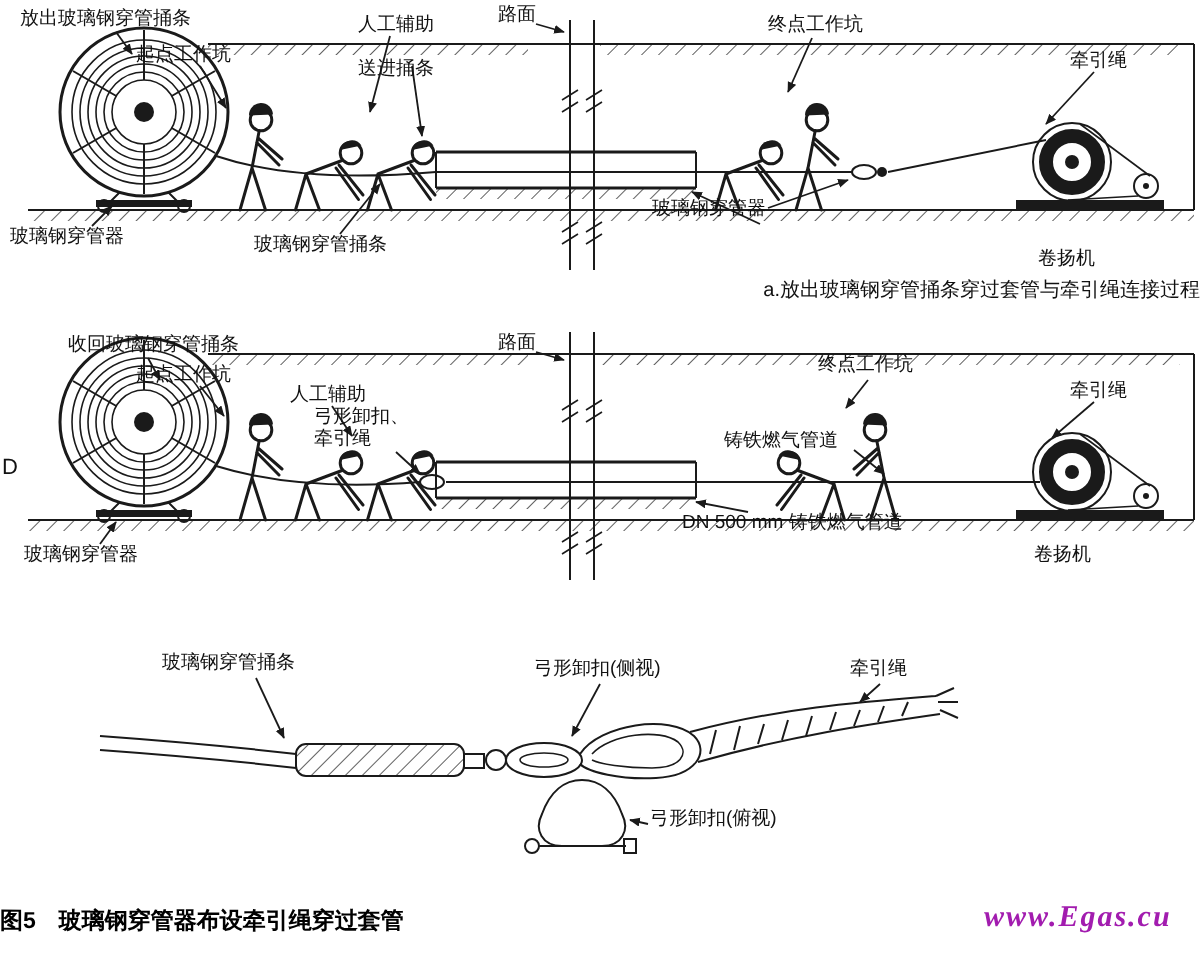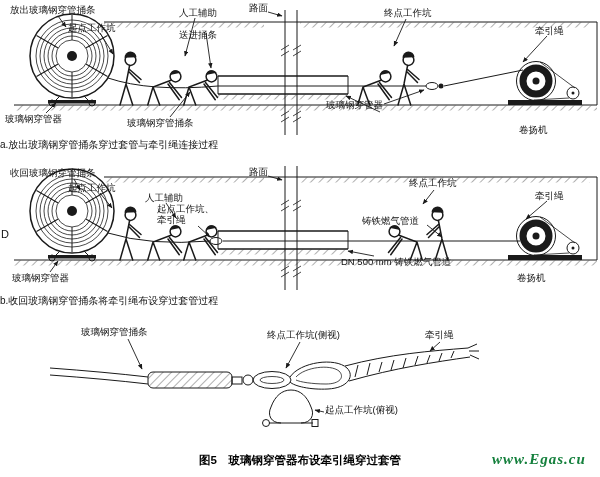--- a/index.html
+++ b/index.html
@@ -14,7 +14,7 @@
   .fillb{fill:#1a1a1a;stroke:none;}
   .arrow{stroke:#1a1a1a;fill:none;stroke-width:0.9;}
   .lbl{position:absolute;font-size:9.5px;line-height:1.15;white-space:nowrap;color:#111;}
-  .cap{position:absolute;left:0;width:100%;text-align:left;font-size:10px;color:#111;}
+  .cap{position:absolute;left:0;width:100%;text-align:right;font-size:10px;color:#111;}
   .figtitle{position:absolute;left:0;width:100%;text-align:center;font-size:11.5px;font-weight:bold;color:#000;}
   .watermark{position:absolute;font-family:"Liberation Serif",serif;font-style:italic;font-weight:bold;
     font-size:15px;letter-spacing:1px;color:#15803d;}

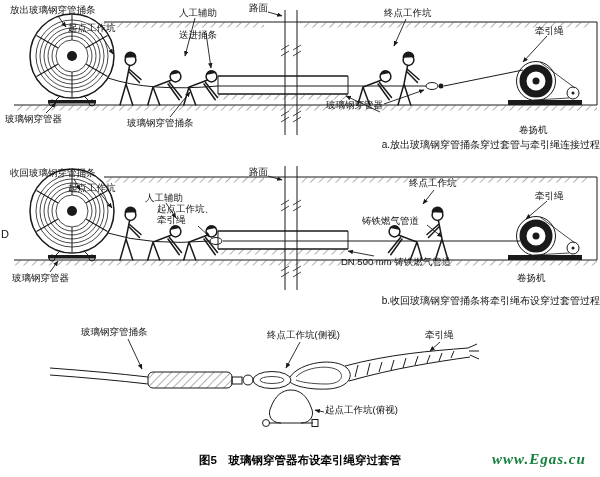--- a/index.html
+++ b/index.html
@@ -237,7 +237,7 @@
   <span class="lbl" style="left:519px;top:125px">卷扬机</span>
   <div class="cap" style="top:138px">a.放出玻璃钢穿管捅条穿过套管与牵引绳连接过程</div>
 
-  <span class="lbl" style="left:10px;top:168px">收回玻璃钢穿管捅条</span>
+  <span class="lbl" style="left:34px;top:168px">收回玻璃钢穿管捅条</span>
   <span class="lbl" style="left:68px;top:183px">起点工作坑</span>
   <span class="lbl" style="left:145px;top:193px">人工辅助</span>
   <span class="lbl" style="left:249px;top:167px">路面</span>

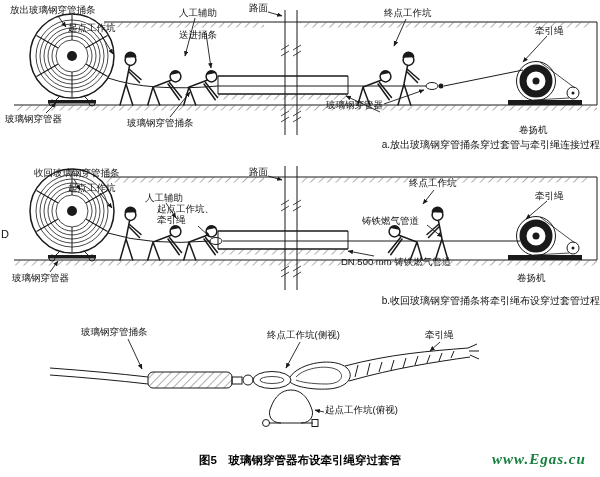--- a/index.html
+++ b/index.html
@@ -241,7 +241,7 @@
   <span class="lbl" style="left:68px;top:183px">起点工作坑</span>
   <span class="lbl" style="left:145px;top:193px">人工辅助</span>
   <span class="lbl" style="left:249px;top:167px">路面</span>
-  <span class="lbl" style="left:157px;top:204px">起点工作坑、</span>
+  <span class="lbl" style="left:157px;top:204px">弓形卸扣、</span>
   <span class="lbl" style="left:157px;top:215px">牵引绳</span>
   <span class="lbl" style="left:362px;top:216px">铸铁燃气管道</span>
   <span class="lbl" style="left:409px;top:178px">终点工作坑</span>

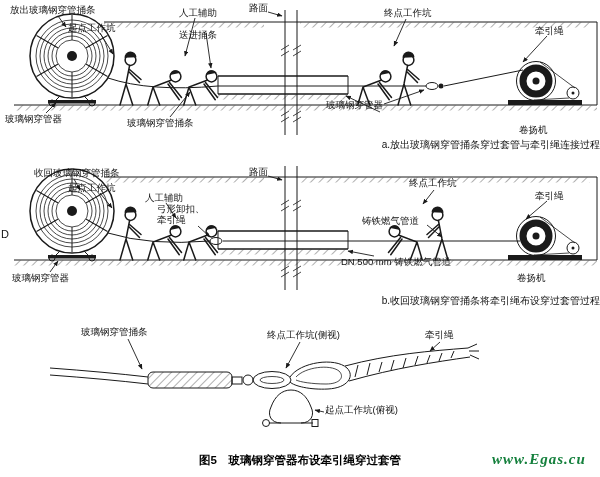--- a/index.html
+++ b/index.html
@@ -250,7 +250,6 @@
   <span class="lbl" style="left:341px;top:257px">DN 500 mm 铸铁燃气管道</span>
   <span class="lbl" style="left:517px;top:273px">卷扬机</span>
   <span class="stray" style="left:1px;top:228px">D</span>
-  <div class="cap" style="top:294px">b.收回玻璃钢穿管捅条将牵引绳布设穿过套管过程</div>
 
   <span class="lbl" style="left:81px;top:327px">玻璃钢穿管捅条</span>
   <span class="lbl" style="left:267px;top:330px">终点工作坑(侧视)</span>

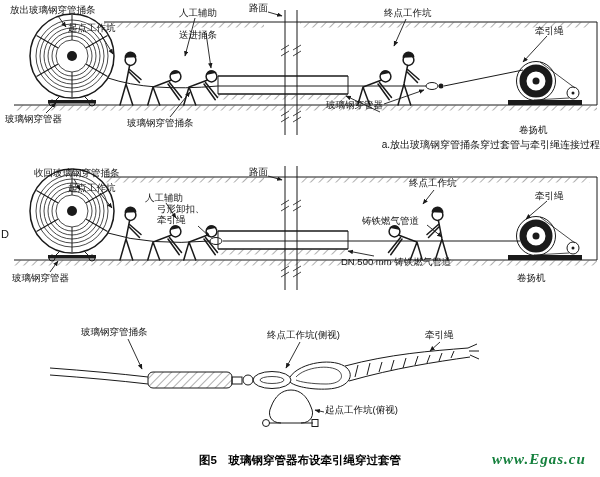--- a/index.html
+++ b/index.html
@@ -252,7 +252,7 @@
   <span class="stray" style="left:1px;top:228px">D</span>
 
   <span class="lbl" style="left:81px;top:327px">玻璃钢穿管捅条</span>
-  <span class="lbl" style="left:267px;top:330px">终点工作坑(侧视)</span>
+  <span class="lbl" style="left:267px;top:330px">弓形卸扣(侧视)</span>
   <span class="lbl" style="left:425px;top:330px">牵引绳</span>
   <span class="lbl" style="left:325px;top:405px">起点工作坑(俯视)</span>
 

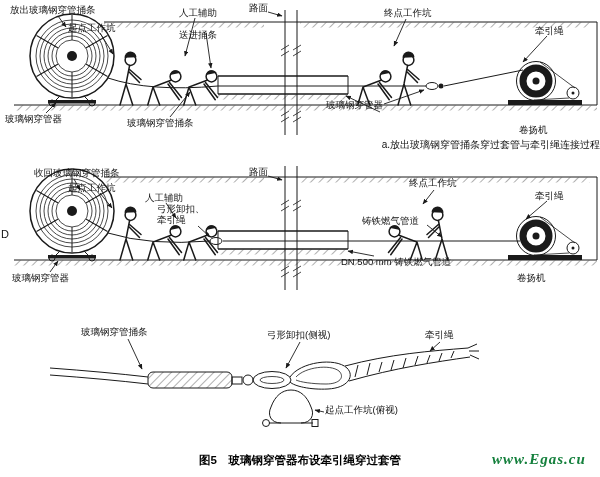--- a/index.html
+++ b/index.html
@@ -254,7 +254,7 @@
   <span class="lbl" style="left:81px;top:327px">玻璃钢穿管捅条</span>
   <span class="lbl" style="left:267px;top:330px">弓形卸扣(侧视)</span>
   <span class="lbl" style="left:425px;top:330px">牵引绳</span>
-  <span class="lbl" style="left:325px;top:405px">起点工作坑(俯视)</span>
+  <span class="lbl" style="left:325px;top:405px">弓形卸扣(俯视)</span>
 
   <div class="figtitle" style="top:453px">图5　玻璃钢穿管器布设牵引绳穿过套管</div>
   <span class="watermark" style="left:492px;top:451px">www.Egas.cu</span>

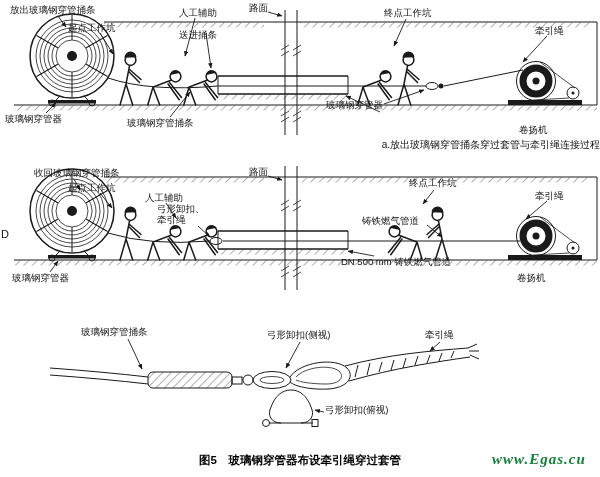--- a/index.html
+++ b/index.html
@@ -15,7 +15,7 @@
   .arrow{stroke:#1a1a1a;fill:none;stroke-width:0.9;}
   .lbl{position:absolute;font-size:9.5px;line-height:1.15;white-space:nowrap;color:#111;}
   .cap{position:absolute;left:0;width:100%;text-align:right;font-size:10px;color:#111;}
-  .figtitle{position:absolute;left:0;width:100%;text-align:center;font-size:11.5px;font-weight:bold;color:#000;}
+  .figtitle{position:absolute;left:0;width:100%;font-size:11.5px;font-weight:bold;color:#000;}
   .watermark{position:absolute;font-family:"Liberation Serif",serif;font-style:italic;font-weight:bold;
     font-size:15px;letter-spacing:1px;color:#15803d;}
   .stray{position:absolute;font-size:11px;color:#111;}

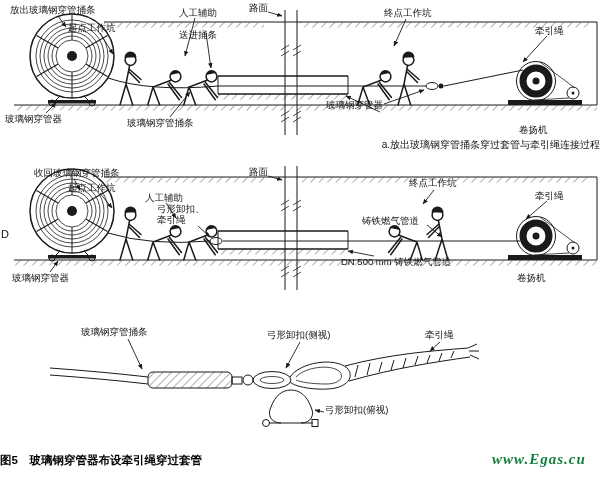--- a/index.html
+++ b/index.html
@@ -17,7 +17,7 @@
   .cap{position:absolute;left:0;width:100%;text-align:right;font-size:10px;color:#111;}
   .figtitle{position:absolute;left:0;width:100%;font-size:11.5px;font-weight:bold;color:#000;}
   .watermark{position:absolute;font-family:"Liberation Serif",serif;font-style:italic;font-weight:bold;
-    font-size:15px;letter-spacing:1px;color:#15803d;}
+    font-size:15px;letter-spacing:1px;color:#a21caf;}
   .stray{position:absolute;font-size:11px;color:#111;}
 </style>
 </head>

